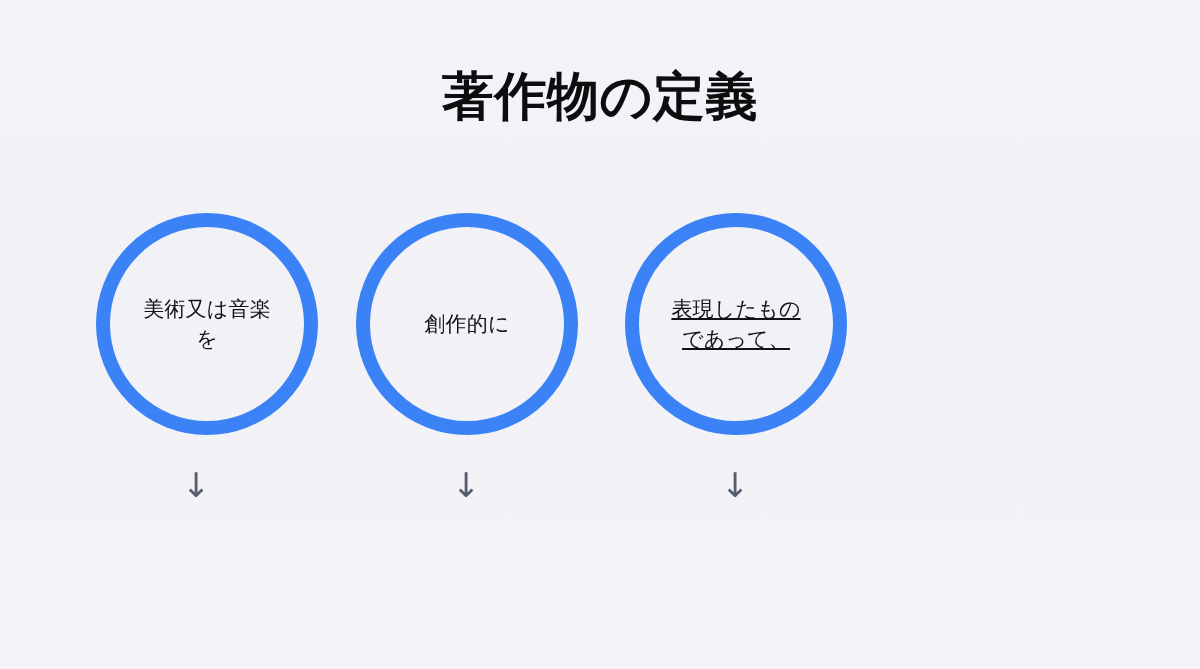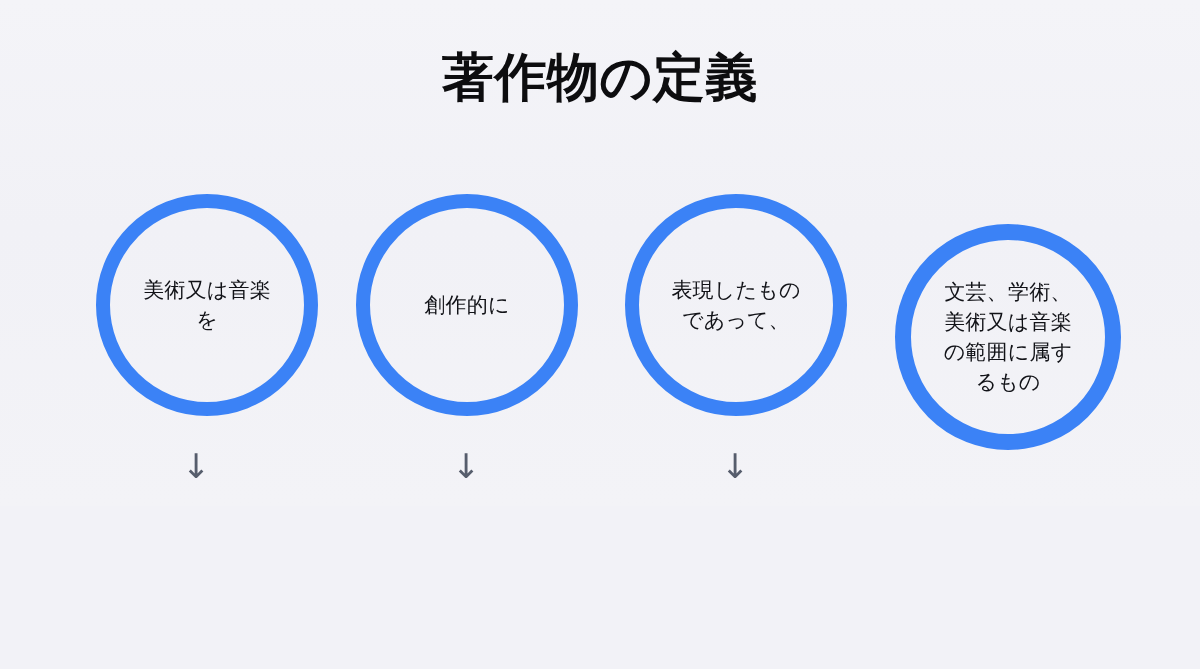--- a/index.html
+++ b/index.html
@@ -21,6 +21,7 @@
     background:
       linear-gradient(180deg, #f4f4f8 0%, #f1f1f6 45%, #f3f3f7 100%);
     overflow: hidden;
+    margin-top: 19px;
   }
   
   .title {

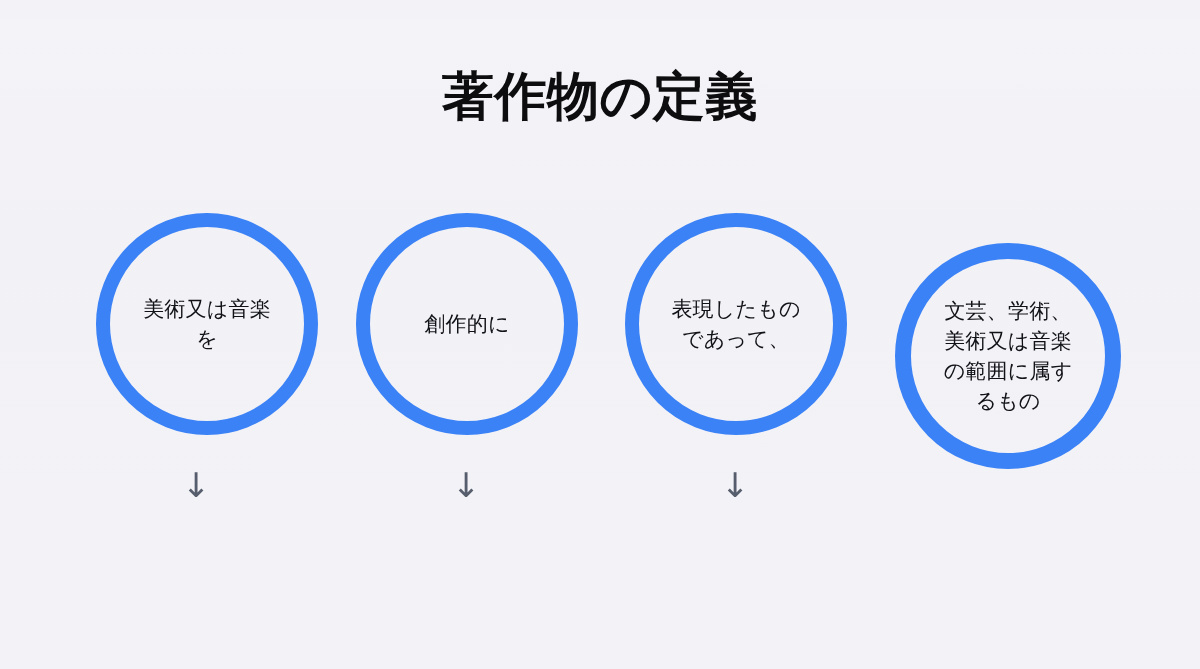--- a/index.html
+++ b/index.html
@@ -71,7 +71,7 @@
 
   .c1 .ctext { width: 200px; }
   .c2 .ctext { width: 190px; }
-  .c3 .ctext { width: 200px; }
+  .c3 .ctext { width: 200px; text-decoration: underline; }
   .c4 .ctext { width: 210px; line-height: 1.42; }
 
   

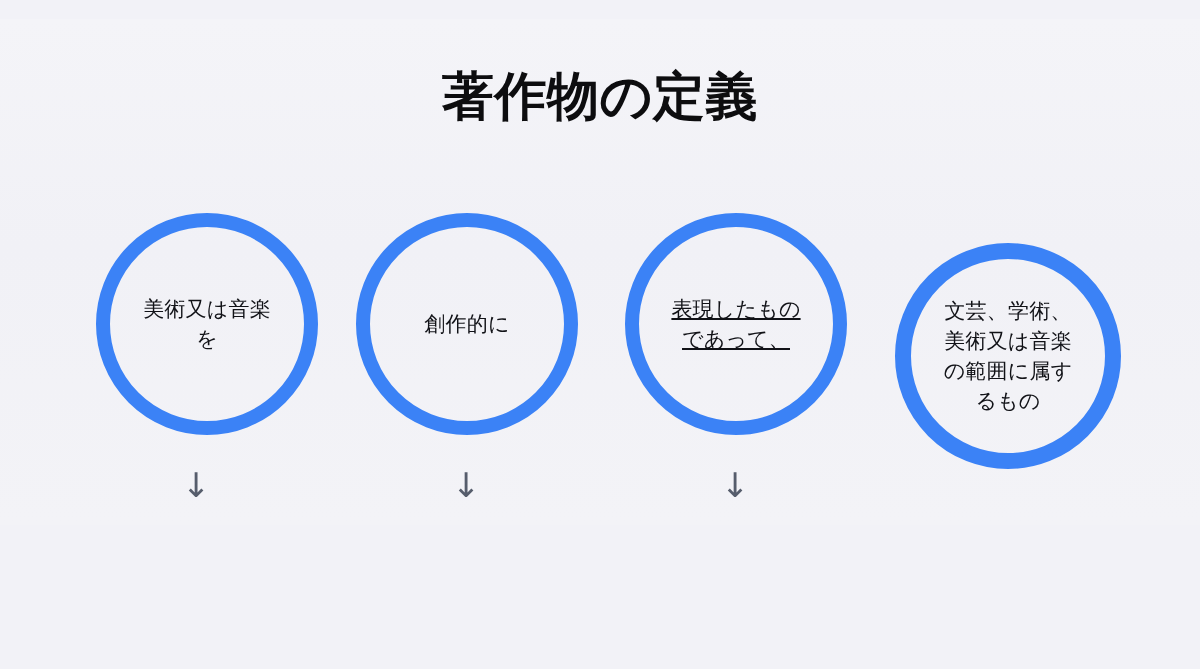--- a/index.html
+++ b/index.html
@@ -129,12 +129,6 @@
 であって、</span>
     </div>
 
-    <div class="circle c4">
-      <span class="ctext">文芸、学術、
-美術又は音楽
-の範囲に属す
-るもの</span>
-    </div>
 
   </div>
 

